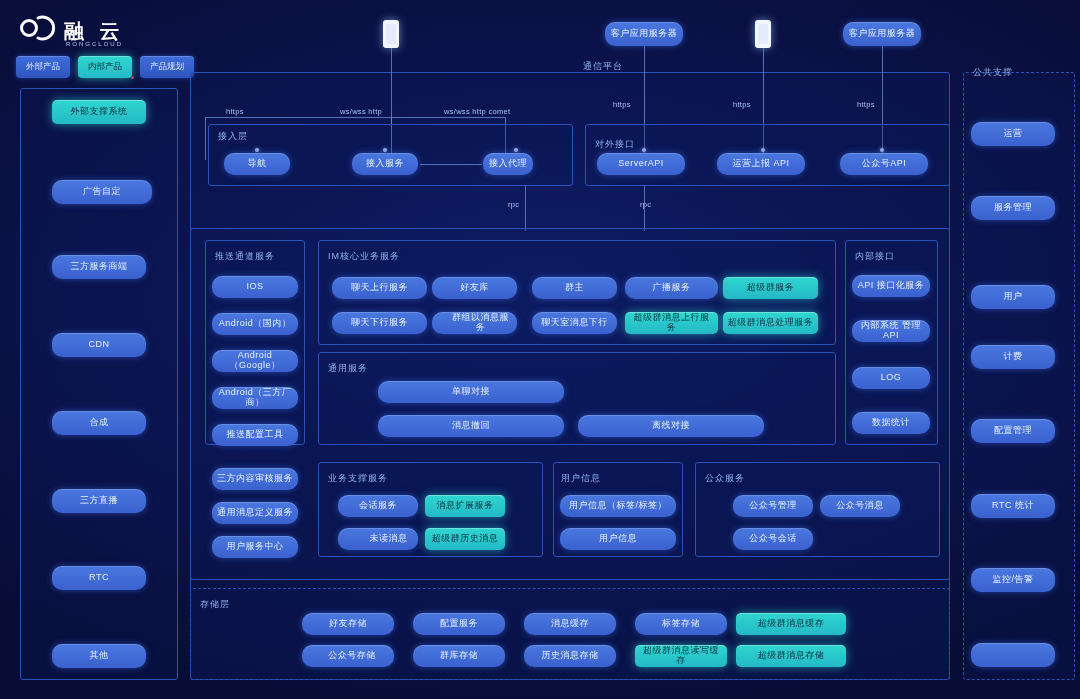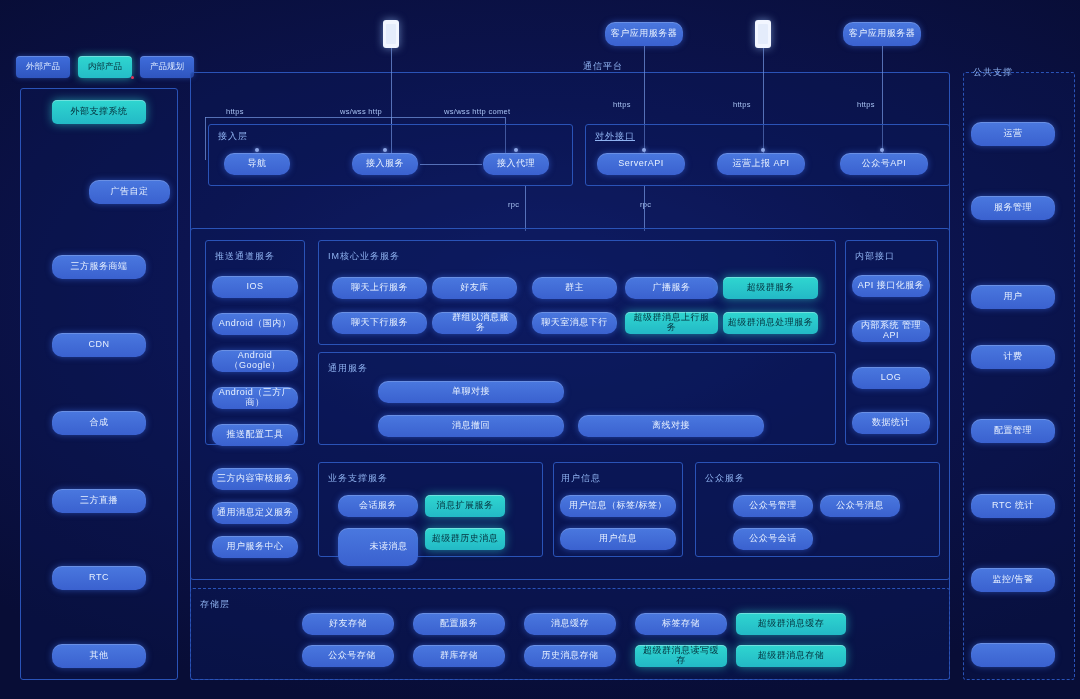--- a/index.html
+++ b/index.html
@@ -114,6 +114,14 @@
 
 <div class="bgglow"></div>
 <div class="stage" id="stage">
+    <div class="logo">
+      <svg width="40" height="30" viewBox="0 0 40 30">
+        <circle cx="11" cy="16" r="7.5" fill="none" stroke="#ffffff" stroke-width="3"></circle>
+        <path d="M20 6 A11 11 0 1 1 20 26" fill="none" stroke="#ffffff" stroke-width="3" stroke-linecap="round"></path>
+      </svg>
+      <div class="logo-cn">融 云</div>
+      <div class="logo-en">RONGCLOUD</div>
+    </div>
     <div class="tabs">
       <div class="tab" style="position: relative;">
         <span>外部产品</span>

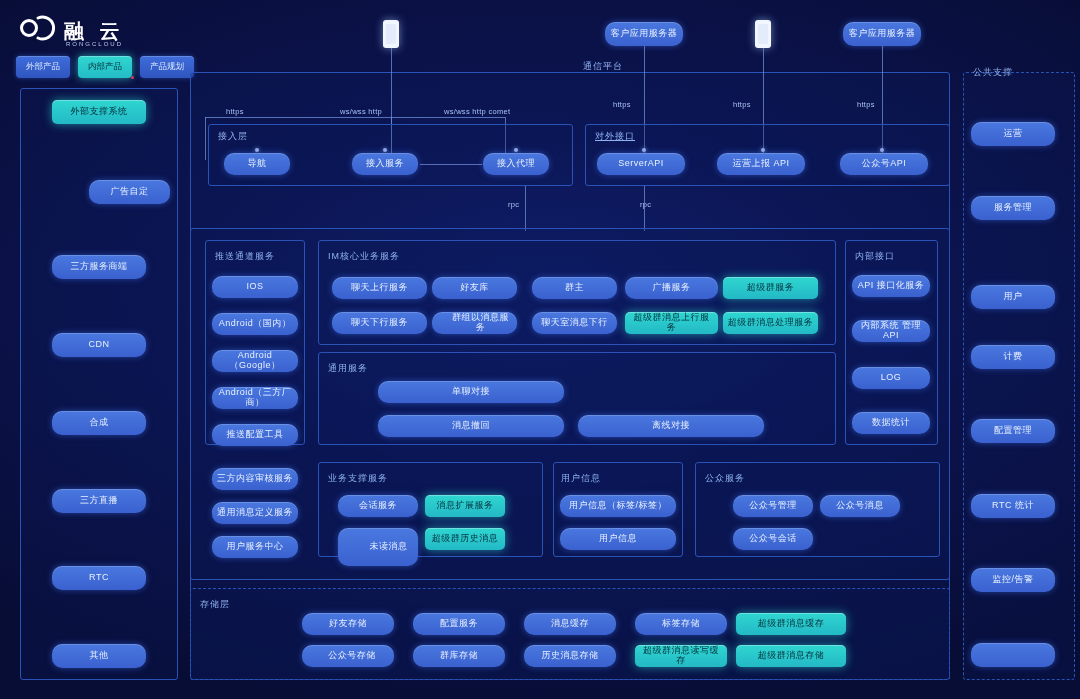--- a/index.html
+++ b/index.html
@@ -185,7 +185,7 @@
     <div class="node" style="left: 514px; top: 148px;"></div>
     <div class="hline" style="left: 420px; top: 164px; width: 62px;"></div>
     <div class="panel" style="left: 585px; top: 124px; width: 365px; height: 62px;"></div>
-    <div class="panel-title" style="left: 595px; top: 130px; text-decoration: underline;">对外接口</div>
+    <div class="panel-title" style="left: 595px; top: 138px;">对外接口</div>
     <div class="chip soft" style="position: absolute; left: 597px; top: 153px; width: 88px; height: 22px;">ServerAPI</div>
     <div class="chip soft" style="position: absolute; left: 717px; top: 153px; width: 88px; height: 22px;">运营上报 API</div>
     <div class="chip soft" style="position: absolute; left: 840px; top: 153px; width: 88px; height: 22px;">公众号API</div>

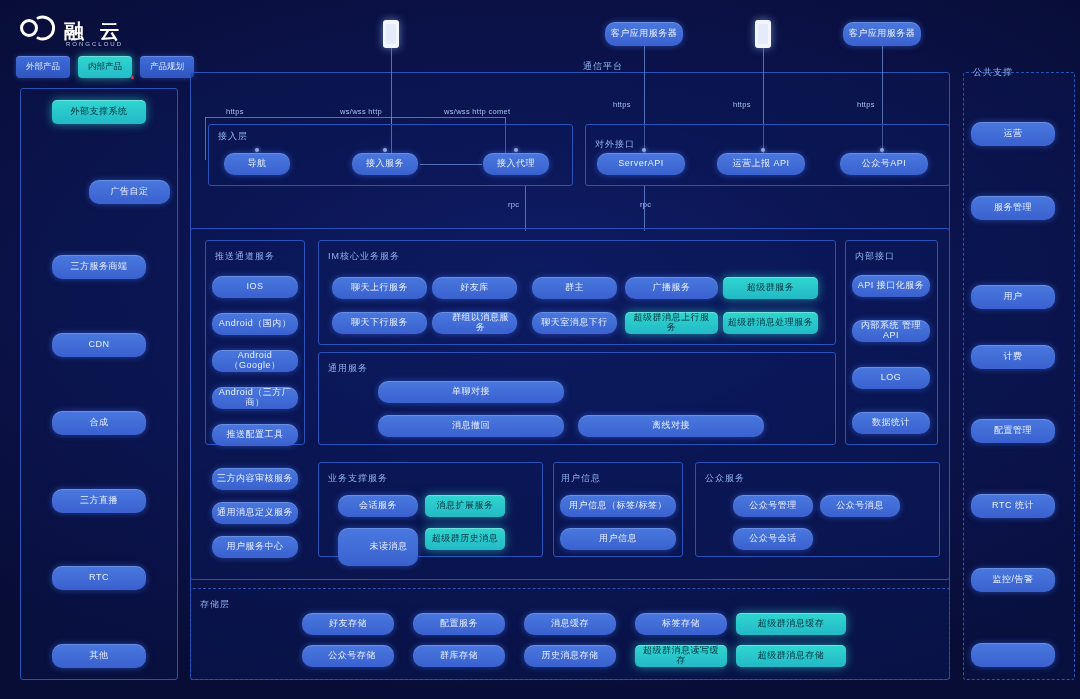--- a/index.html
+++ b/index.html
@@ -181,7 +181,7 @@
     <div class="node" style="left: 255px; top: 148px;"></div>
     <div class="chip soft" style="position: absolute; left: 352px; top: 153px; width: 66px; height: 22px;">接入服务</div>
     <div class="node" style="left: 383px; top: 148px;"></div>
-    <div class="chip soft" style="position: absolute; left: 483px; top: 153px; width: 66px; height: 22px;">接入代理</div>
+    <div class="chip soft" style="position: absolute; left: 483px; top: 153px; width: 50px; height: 22px;">接入代理</div>
     <div class="node" style="left: 514px; top: 148px;"></div>
     <div class="hline" style="left: 420px; top: 164px; width: 62px;"></div>
     <div class="panel" style="left: 585px; top: 124px; width: 365px; height: 62px;"></div>

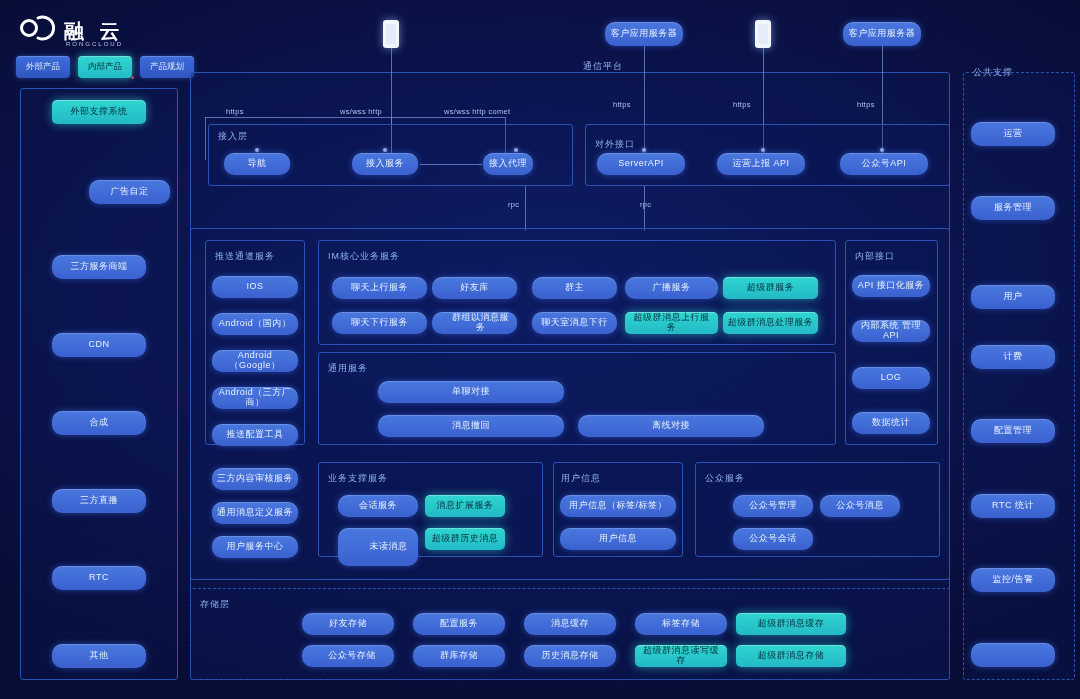--- a/index.html
+++ b/index.html
@@ -138,7 +138,7 @@
     <div class="panel dash" style="left: 963px; top: 72px; width: 112px; height: 608px;"></div>
     <div class="panel" style="left: 190px; top: 72px; width: 760px; height: 608px;"></div>
     <div class="chip cyan" style="position: absolute; left: 52px; top: 100px; width: 94px; height: 24px;">外部支撑系统</div>
-    <div class="chip soft" style="position: absolute; left: 52px; top: 180px; width: 81px; height: 24px; margin-left: 37px;">广告自定</div>
+    <div class="chip soft" style="position: absolute; left: 52px; top: 180px; width: 100px; height: 24px;">广告自定</div>
     <div class="chip soft" style="position: absolute; left: 52px; top: 255px; width: 94px; height: 24px;">三方服务商端</div>
     <div class="chip soft" style="position: absolute; left: 52px; top: 333px; width: 94px; height: 24px;">CDN</div>
     <div class="chip soft" style="position: absolute; left: 52px; top: 411px; width: 94px; height: 24px;">合成</div>

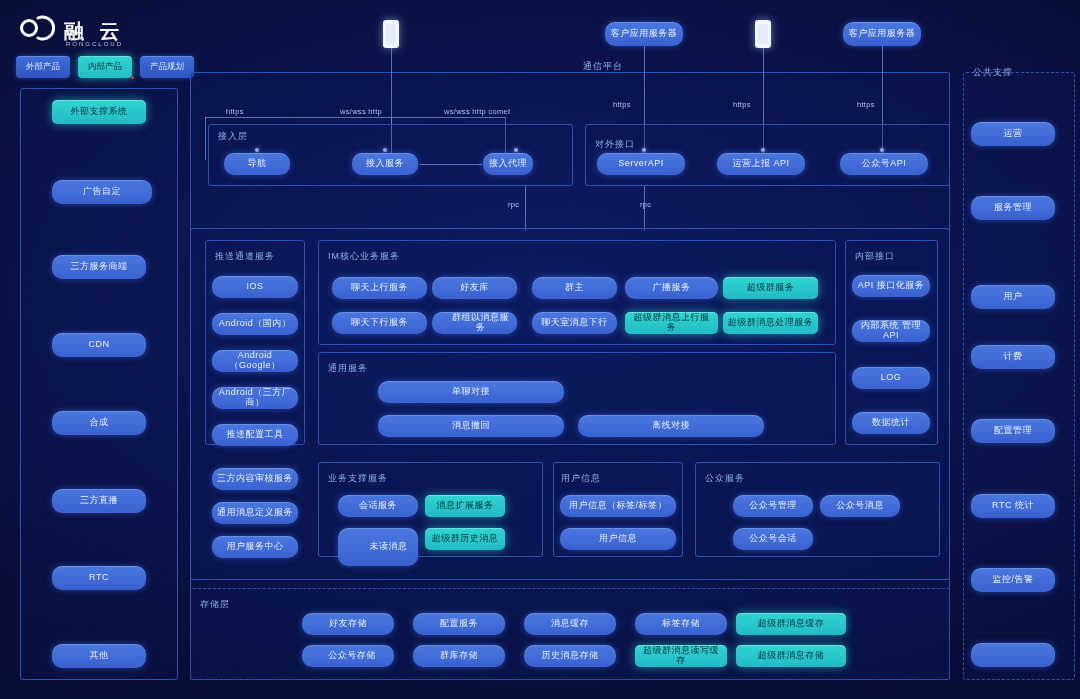--- a/index.html
+++ b/index.html
@@ -232,7 +232,7 @@
     <div class="panel-title" style="left: 328px; top: 472px;">业务支撑服务</div>
     <div class="chip soft" style="position: absolute; left: 338px; top: 495px; width: 80px; height: 22px;">会话服务</div>
     <div class="chip cyan" style="position: absolute; left: 425px; top: 495px; width: 80px; height: 22px;">消息扩展服务</div>
-    <div class="chip soft" style="position: absolute; left: 338px; top: 528px; width: 80px; height: 38px; padding-left: 25px;">未读消息</div>
+    <div class="chip soft" style="position: absolute; left: 338px; top: 528px; width: 80px; height: 22px; padding-left: 25px;">未读消息</div>
     <div class="chip cyan" style="position: absolute; left: 425px; top: 528px; width: 80px; height: 22px;">超级群历史消息</div>
     <div class="panel" style="left: 553px; top: 462px; width: 130px; height: 95px;"></div>
     <div class="panel-title" style="left: 561px; top: 472px;">用户信息</div>

